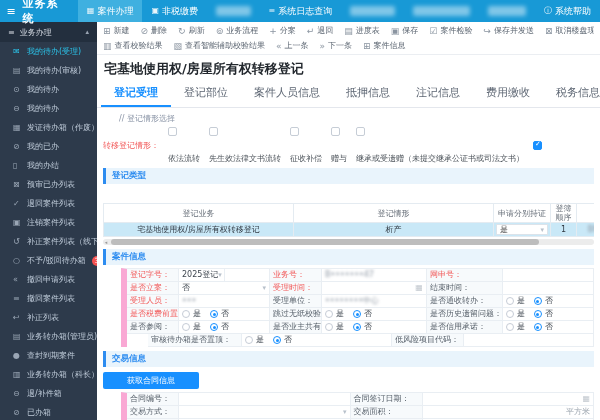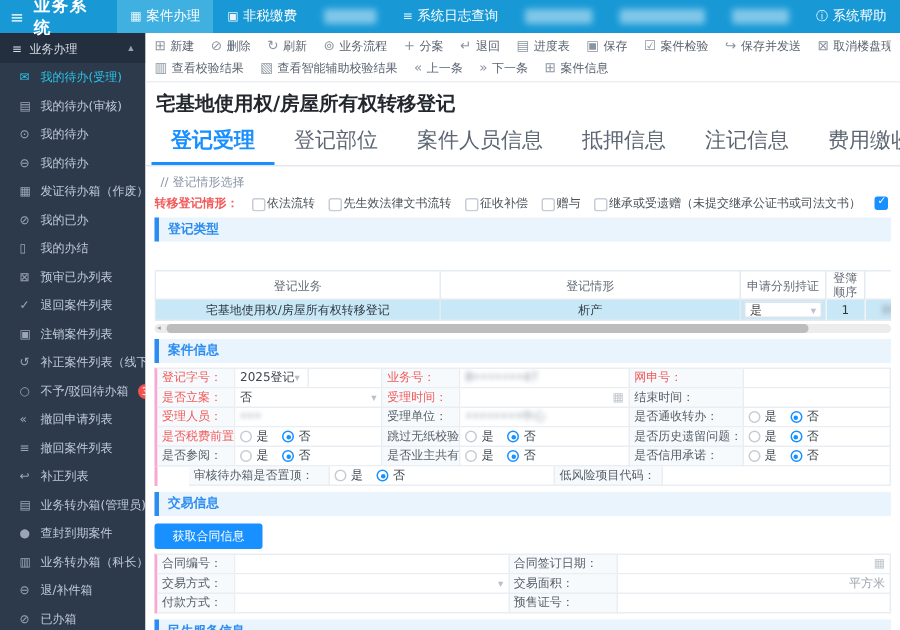--- a/index.html
+++ b/index.html
@@ -36,7 +36,7 @@
   .tb-ico { font-size:9px; color:#8a94a0; }
 
   .page-title { font-size:13px; font-weight:bold; color:#23282e; padding:5px 7px 3px; }
-  .tabs { display:flex; border-bottom:1px solid #e4e7ed; font-size:14px; color:#5d6673; padding:0 4px; }
+  .tabs { display:flex; border-bottom:1px solid #e4e7ed; font-size:11px; color:#5d6673; padding:0 4px; }
   .tab { padding:4px 13px 5px; cursor:pointer; white-space:nowrap; }
   .tab.active { color:#1890ff; border-bottom:2px solid #1890ff; font-weight:bold; }
 

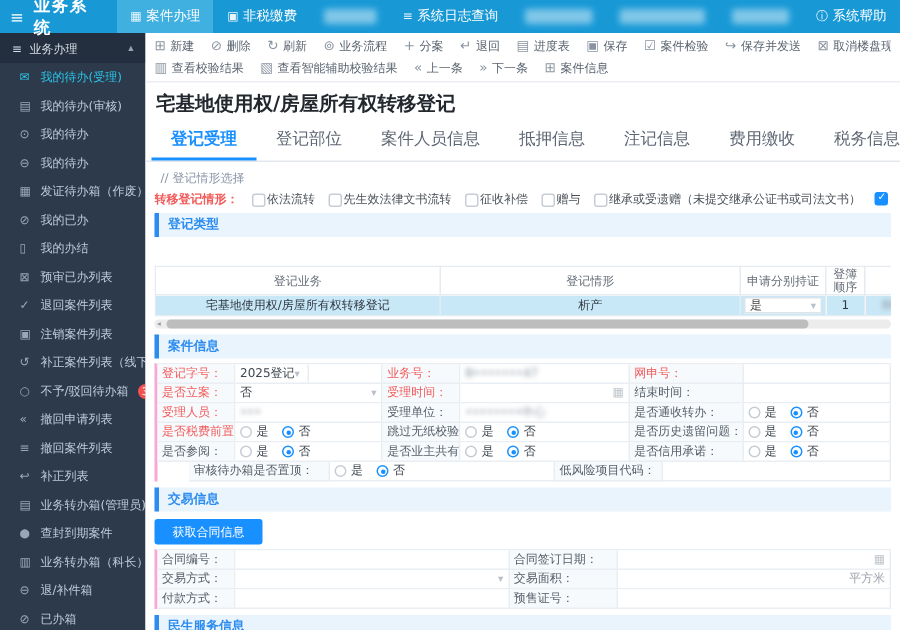--- a/index.html
+++ b/index.html
@@ -41,7 +41,7 @@
   .tab.active { color:#1890ff; border-bottom:2px solid #1890ff; font-weight:bold; }
 
   .content { padding:3px 6px 0; font-size:8px; color:#4a5158; }
-  .slash-label { color:#8a94a6; font-size:8px; margin:2px 4px 3px; }
+  .slash-label { color:#8a94a6; font-size:8px; margin:2px 16px 3px; }
   .cond-row { display:flex; align-items:center; gap:9px; margin:1px 0 4px; flex-wrap:nowrap; overflow:hidden; }
   .req { color:#f25a5a; font-weight:bold; white-space:nowrap; }
   .cb { display:flex; align-items:flex-end; gap:1px; white-space:nowrap; cursor:pointer; }

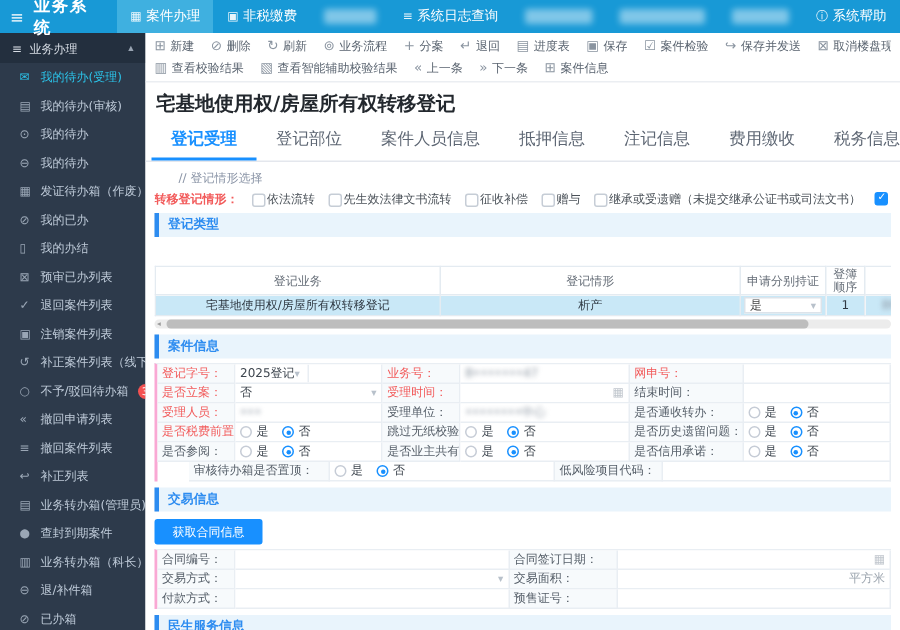--- a/index.html
+++ b/index.html
@@ -43,7 +43,7 @@
   .content { padding:3px 6px 0; font-size:8px; color:#4a5158; }
   .slash-label { color:#8a94a6; font-size:8px; margin:2px 16px 3px; }
   .cond-row { display:flex; align-items:center; gap:9px; margin:1px 0 4px; flex-wrap:nowrap; overflow:hidden; }
-  .req { color:#f25a5a; font-weight:bold; white-space:nowrap; }
+  .req { color:#f25a5a; font-weight:normal; white-space:nowrap; }
   .cb { display:flex; align-items:flex-end; gap:1px; white-space:nowrap; cursor:pointer; }
   .cb i { width:9px; height:9px; border:1px solid #c6cdd6; border-radius:2px; background:#fff; position:relative; flex:0 0 auto; }
   .cb.on i { background:#1890ff; border-color:#1890ff; }

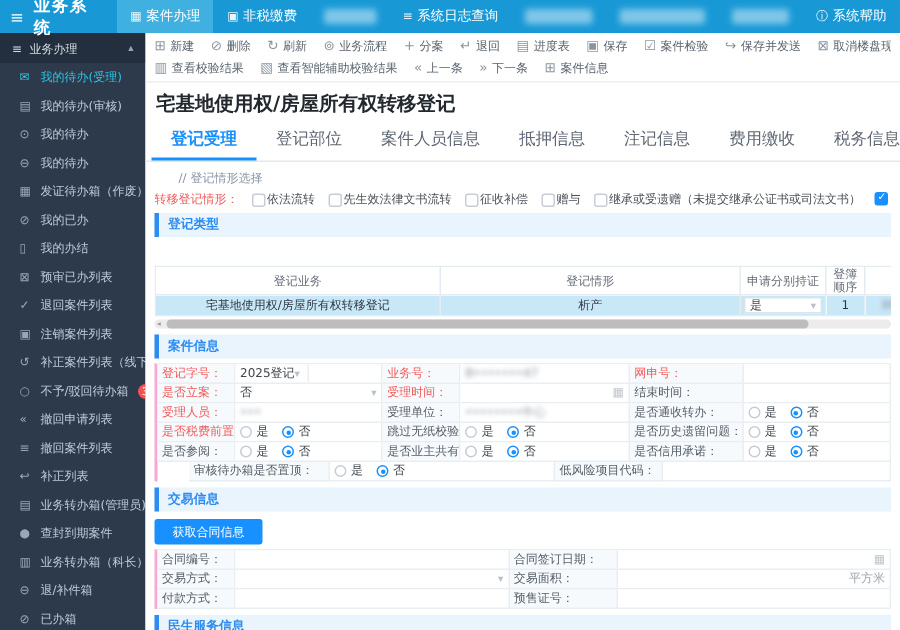--- a/index.html
+++ b/index.html
@@ -44,7 +44,7 @@
   .slash-label { color:#8a94a6; font-size:8px; margin:2px 16px 3px; }
   .cond-row { display:flex; align-items:center; gap:9px; margin:1px 0 4px; flex-wrap:nowrap; overflow:hidden; }
   .req { color:#f25a5a; font-weight:normal; white-space:nowrap; }
-  .cb { display:flex; align-items:flex-end; gap:1px; white-space:nowrap; cursor:pointer; }
+  .cb { display:flex; align-items:flex-start; gap:17px; white-space:nowrap; cursor:pointer;flex-direction:column; }
   .cb i { width:9px; height:9px; border:1px solid #c6cdd6; border-radius:2px; background:#fff; position:relative; flex:0 0 auto; }
   .cb.on i { background:#1890ff; border-color:#1890ff; }
   .cb.on i::after { content:"✓"; position:absolute; left:1px; top:-2px; color:#fff; font-size:7px; }

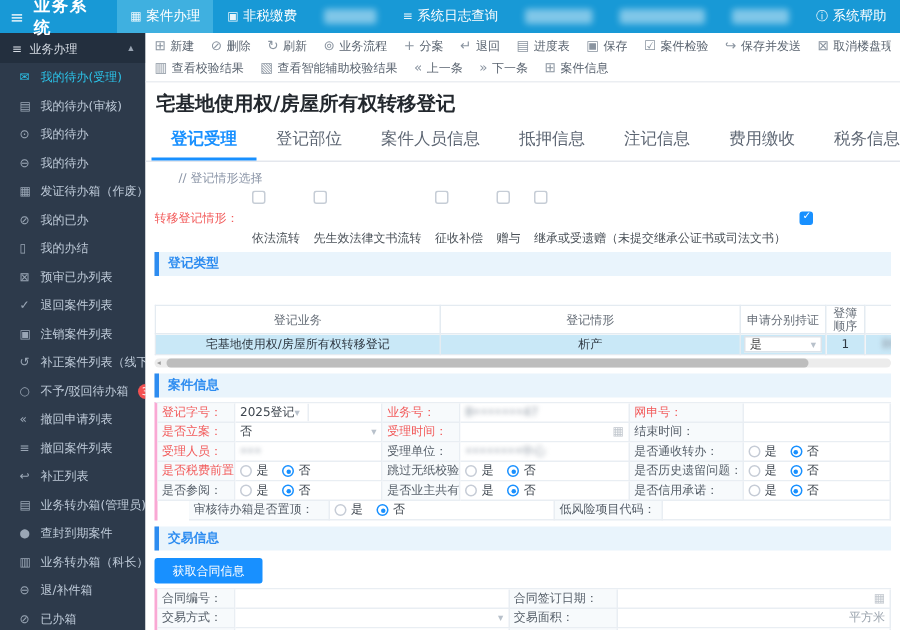--- a/index.html
+++ b/index.html
@@ -66,7 +66,7 @@
   .hscroll .arrow { position:absolute; left:0; top:0; width:6px; height:6px; font-size:5px; line-height:6px; color:#9a9a9a; text-align:center; }
   .hscroll .thumb { position:absolute; left:8px; top:0; height:6px; width:428px; background:#bdbdbd; border-radius:3px; }
 
-  .fgrid { display:grid; border-top:1px solid #e9eef3; border-left:2px solid #f9a8d4; }
+  .fgrid { display:grid; border-top:1px solid #e9eef3; border-left:6px solid #f9a8d4;margin-left:18px; }
   .fgrid > div { border-right:1px solid #e9eef3; border-bottom:1px solid #e9eef3; height:13px; line-height:12px;
                  padding:0 3px; overflow:hidden; white-space:nowrap; display:flex; align-items:center; }
   .lbl { background:#f7fafc; color:#555e68; }

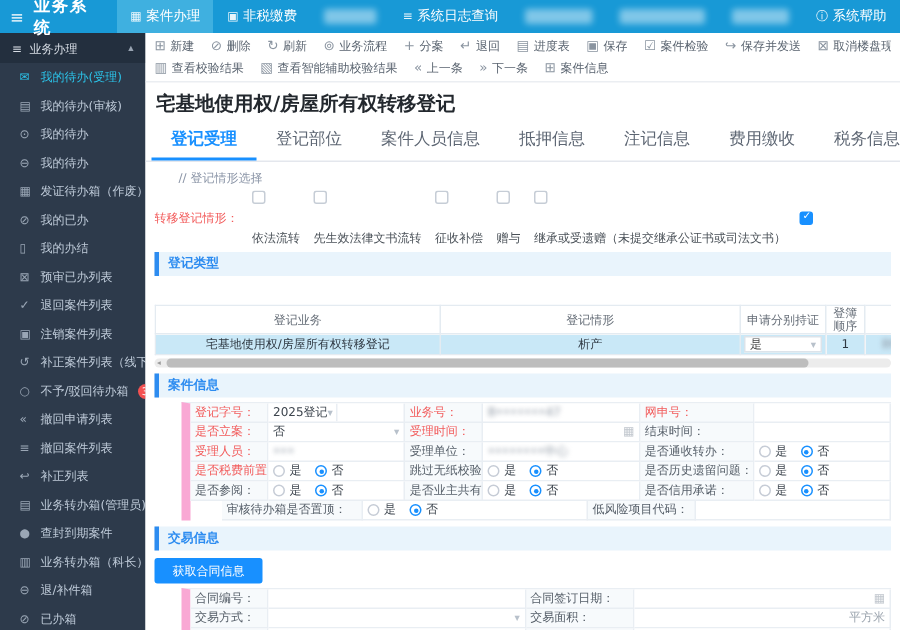--- a/index.html
+++ b/index.html
@@ -90,7 +90,7 @@
   .suffix { margin-left:auto; color:#9aa3ad; }
   .right-caret { margin-left:auto; }
 
-  .btn-primary { display:inline-block; background:#1890ff; color:#fff; font-size:8px; padding:3px 12px;
+  .btn-primary { display:inline-block; background:#1890ff; color:#fff; font-size:8px; padding:3px 24px;
                  border-radius:2px; margin:2px 0 3px; cursor:pointer; }
 </style>
 </head>

